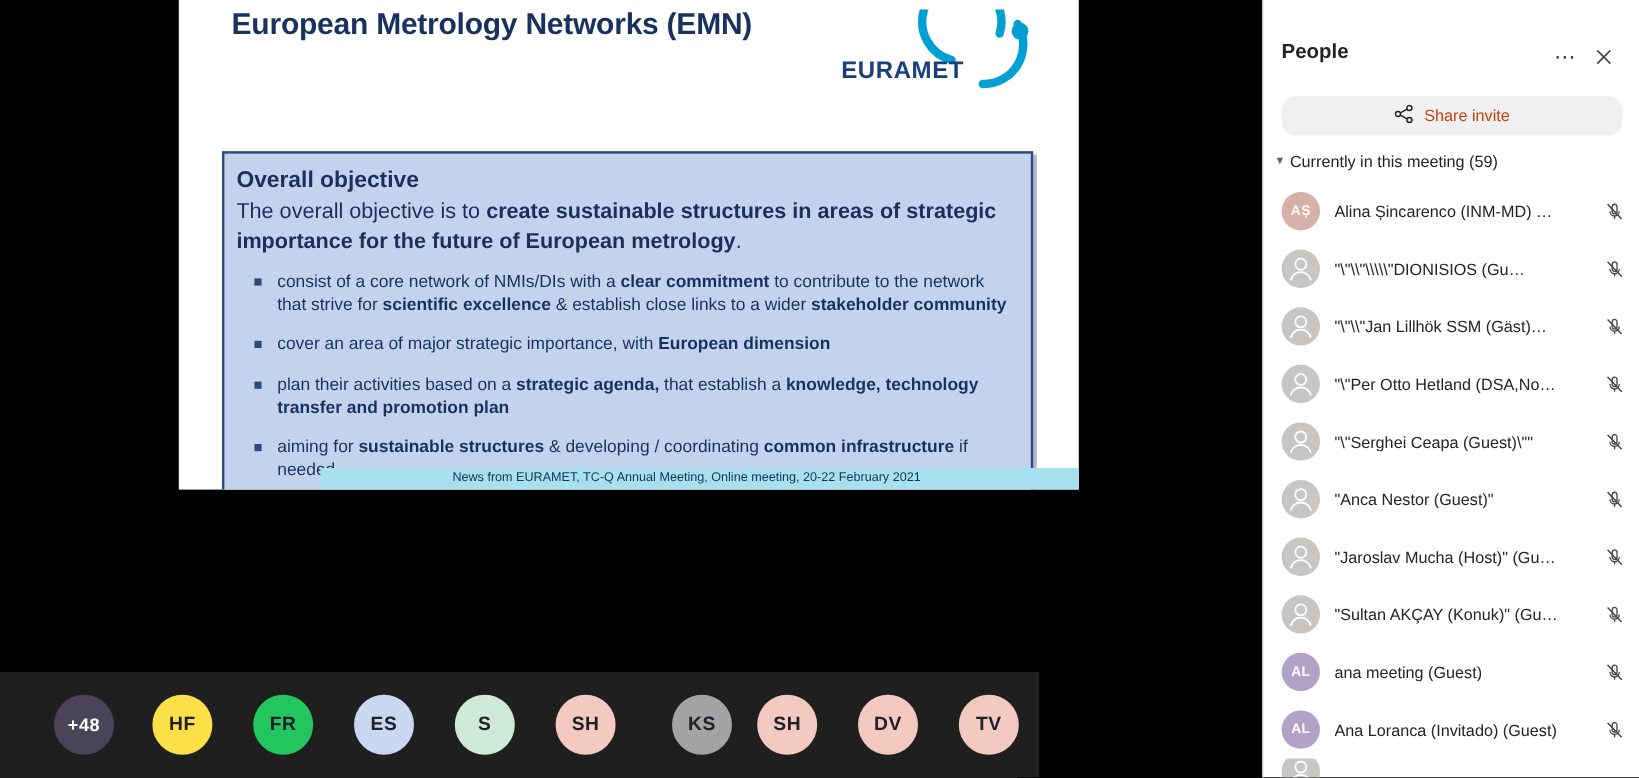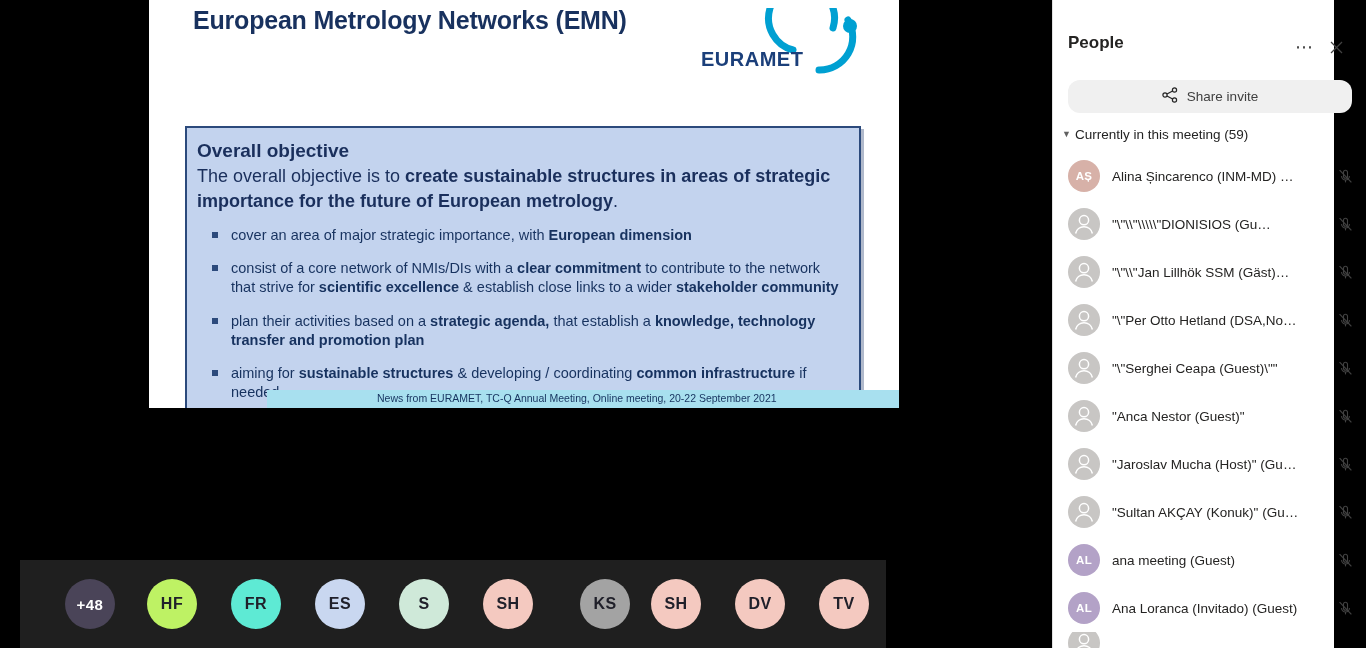--- a/index.html
+++ b/index.html
@@ -156,7 +156,7 @@
   #people {
     position: absolute;
     left: 1052px; top: 0;
-    width: 282px; height: 648px;
+    width: 314px; height: 648px;
     background: #ffffff;
     border-left: 1px solid #e1e1e1;
   }

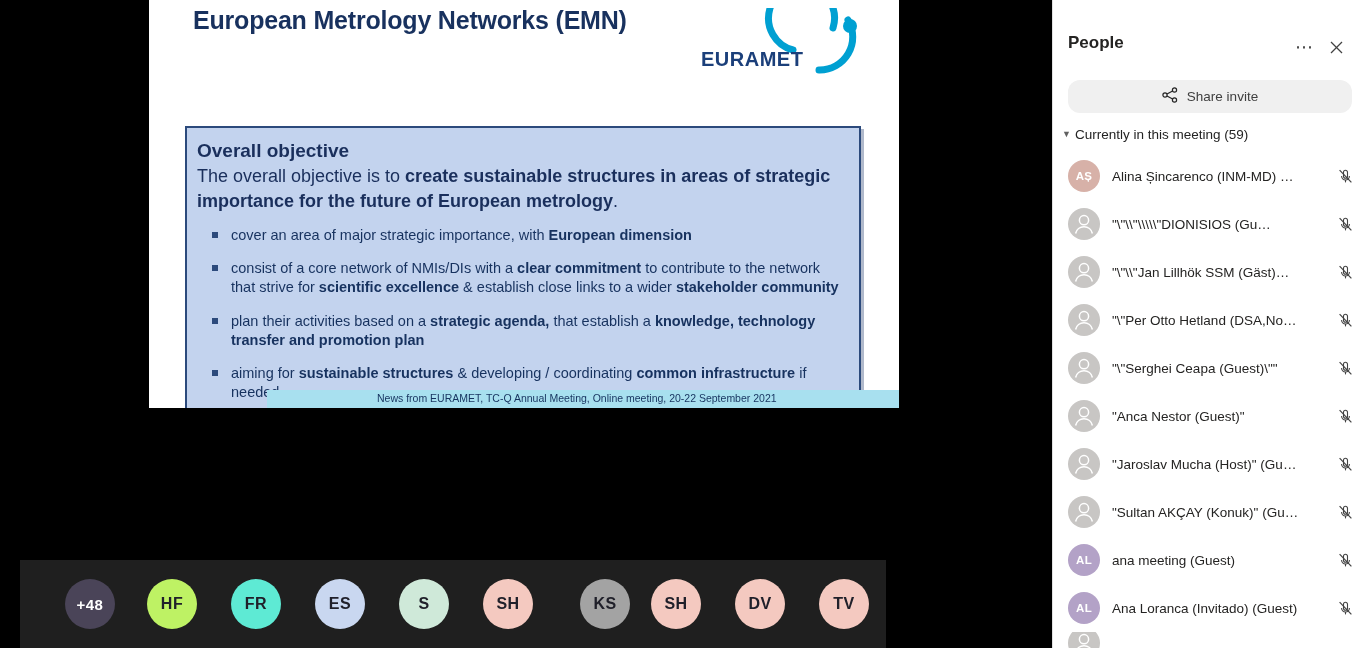--- a/index.html
+++ b/index.html
@@ -193,7 +193,7 @@
     display: flex; align-items: center; justify-content: center;
     gap: 9px;
     font-size: 13.5px;
-    color: #404040;
+    color: #c2410c;
     cursor: default;
   }
   #share-invite .lbl { font-weight: normal; }

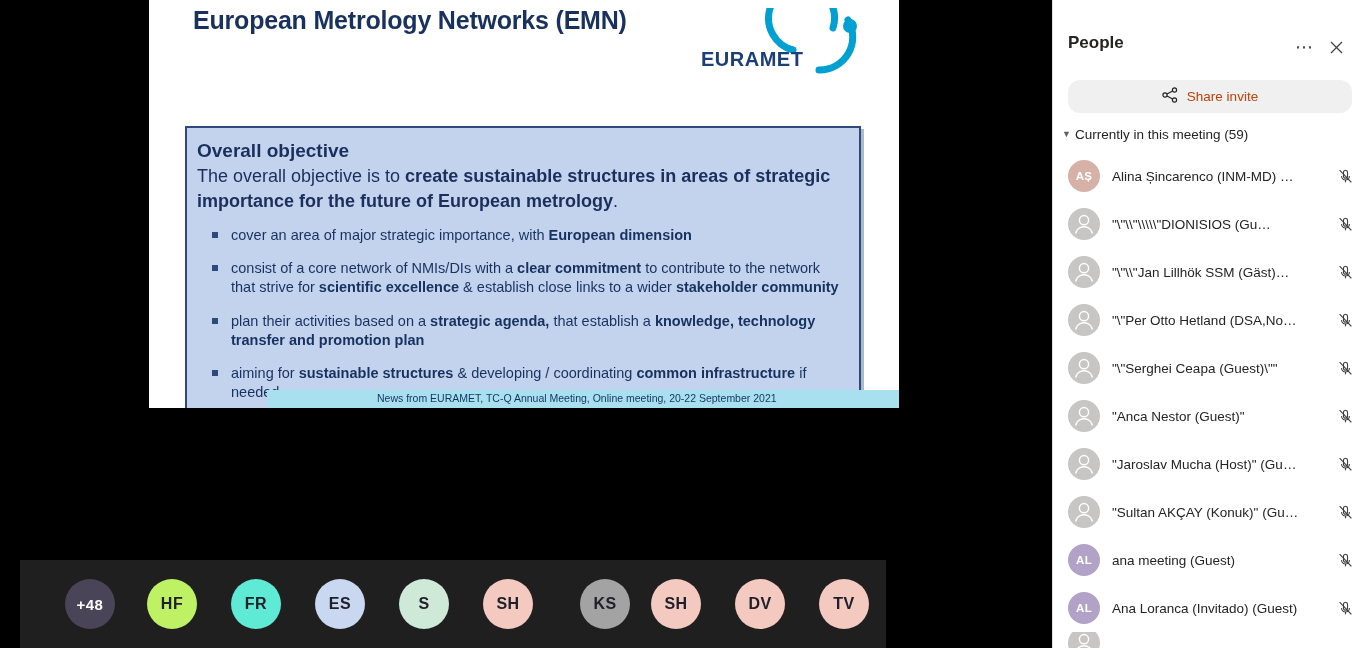--- a/index.html
+++ b/index.html
@@ -284,8 +284,8 @@
           <span>The overall objective is to </span><b>create sustainable structures in areas of strategic importance for the future of European metrology</b><span>.</span>
         </div>
         <ul class="bullets" id="bullet-list">
+            <li><span>consist of a core network of NMIs/DIs with a </span><b>clear commitment</b><span> to contribute to the network that strive for </span><b>scientific excellence</b><span> &amp; establish close links to a wider </span><b>stakeholder community</b></li>
             <li><span>cover an area of major strategic importance, with </span><b>European dimension</b></li>
-            <li><span>consist of a core network of NMIs/DIs with a </span><b>clear commitment</b><span> to contribute to the network that strive for </span><b>scientific excellence</b><span> &amp; establish close links to a wider </span><b>stakeholder community</b></li>
             <li><span>plan their activities based on a </span><b>strategic agenda,</b><span> that establish a </span><b>knowledge, technology transfer and promotion plan</b></li>
             <li><span>aiming for </span><b>sustainable structures</b><span> &amp; developing / coordinating </span><b>common infrastructure</b><span> if needed</span></li>
           </ul>

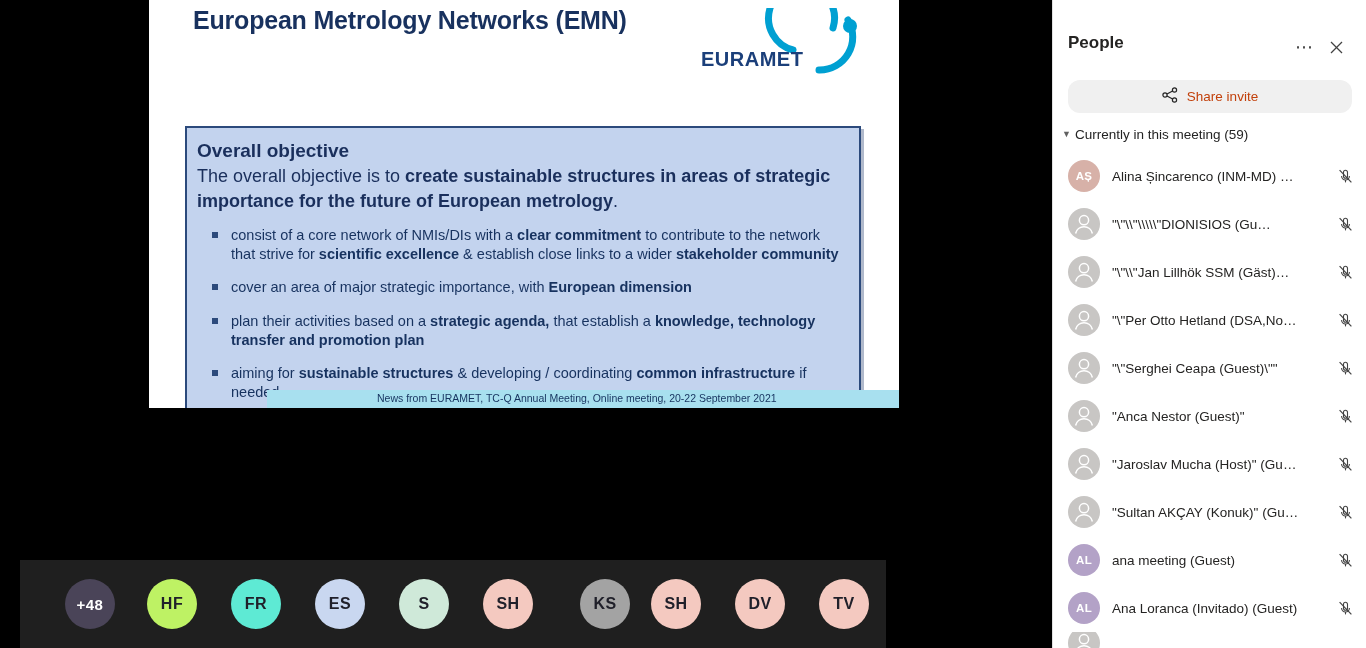--- a/index.html
+++ b/index.html
@@ -292,7 +292,7 @@
       </div>
 
       <div class="slide-footer">
-        <span>News from EURAMET, TC-Q Annual Meeting, Online meeting, 20-22 September 2021</span>
+        <span>News from EURAMET, TC-Q Annual Meeting, Online meeting, 20-22 February 2021</span>
       </div>
     </div>
   </div>

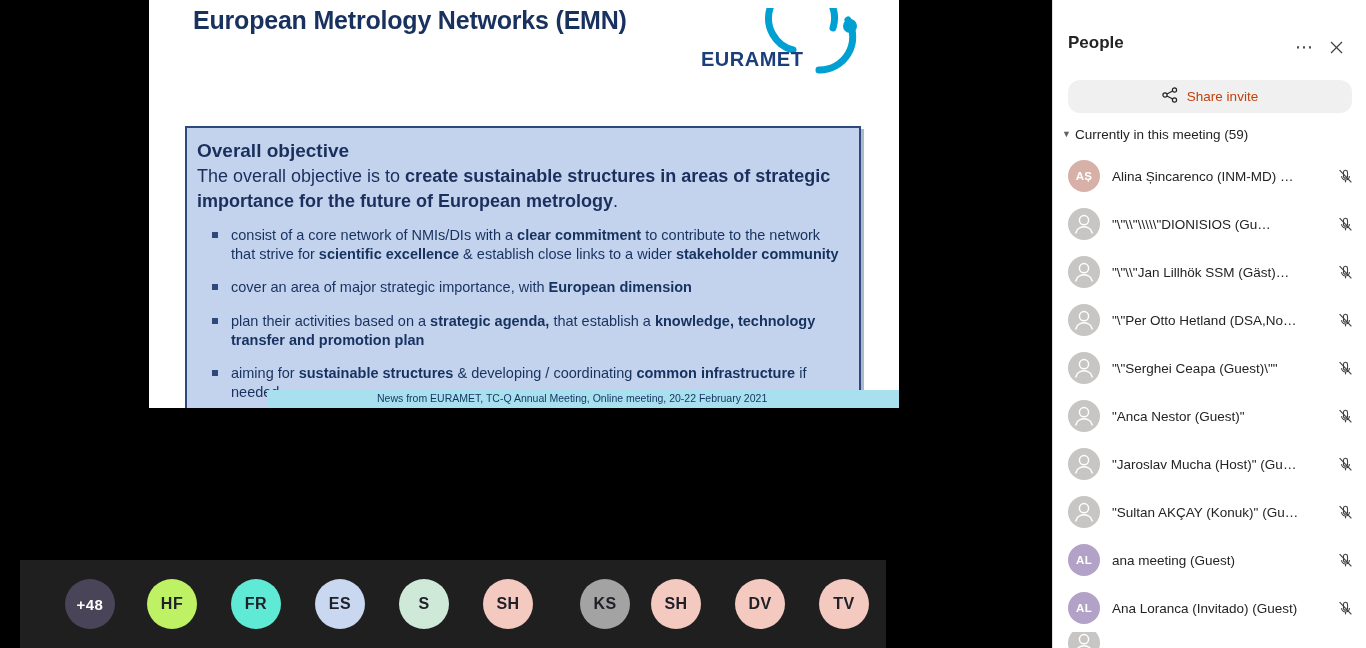--- a/index.html
+++ b/index.html
@@ -128,7 +128,6 @@
     left: 0; top: 560px;
     width: 1052px; height: 88px;
     background: #000000;
-    margin-left: 20px;
   }
   #tray-left {
     position: absolute;

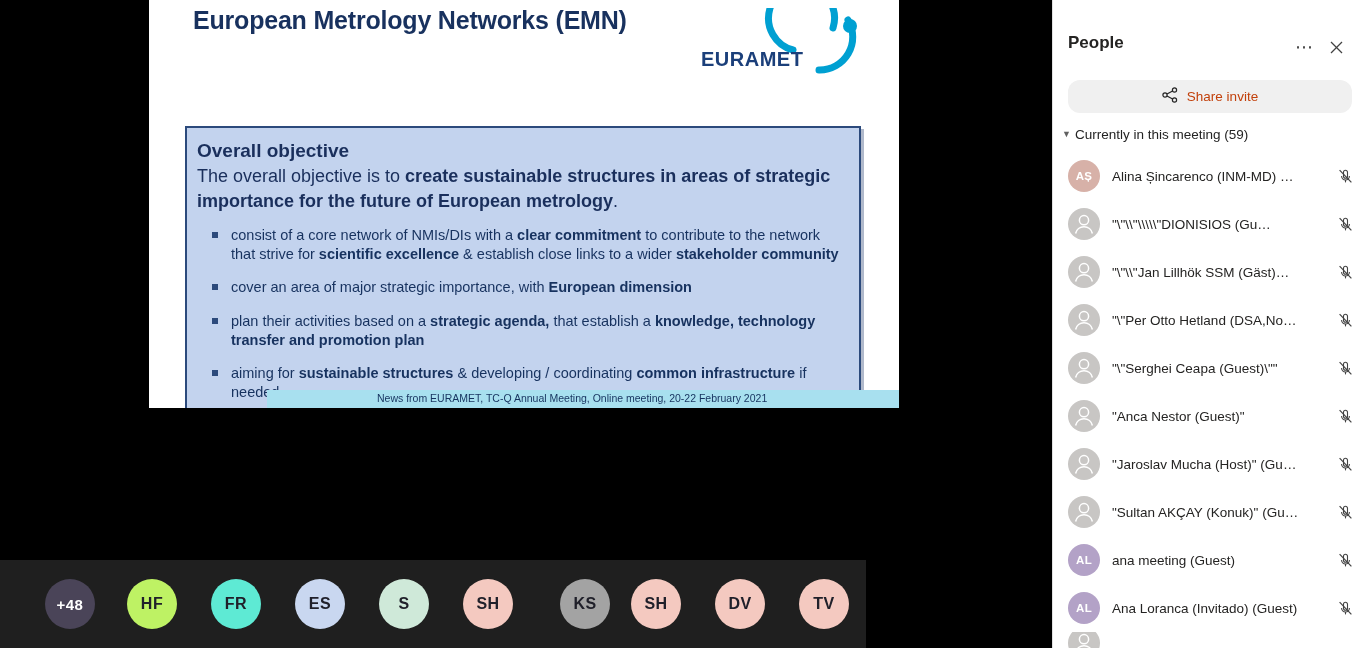--- a/index.html
+++ b/index.html
@@ -299,7 +299,7 @@
   <div id="tray">
     <div id="tray-left">
         <div class="tile overflow" style="left: 45px;">+48</div>
-        <div class="tile" style="left: 127px; background: #bef264;">HF</div>
+        <div class="tile" style="left: 127px; background: #fde047;">HF</div>
         <div class="tile" style="left: 211px; background: #5eead4;">FR</div>
         <div class="tile" style="left: 295px; background: rgb(201, 215, 240);">ES</div>
         <div class="tile" style="left: 379px; background: rgb(207, 233, 217);">S</div>

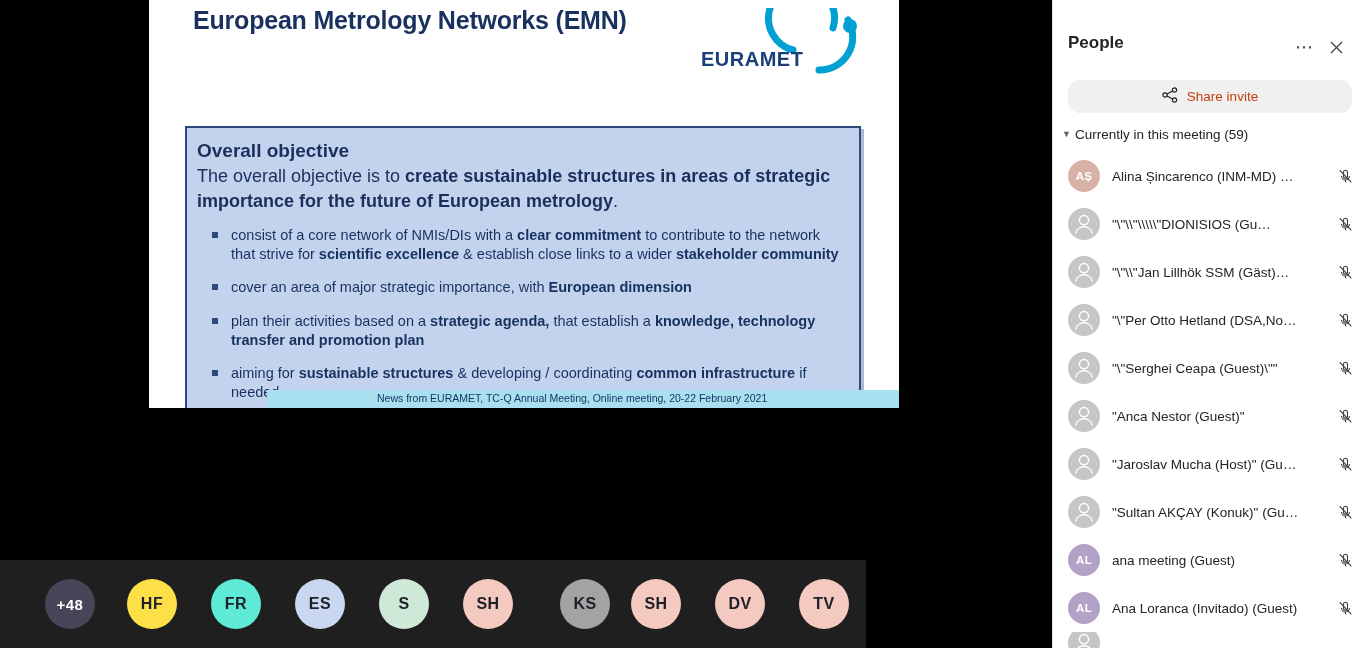--- a/index.html
+++ b/index.html
@@ -300,7 +300,7 @@
     <div id="tray-left">
         <div class="tile overflow" style="left: 45px;">+48</div>
         <div class="tile" style="left: 127px; background: #fde047;">HF</div>
-        <div class="tile" style="left: 211px; background: #5eead4;">FR</div>
+        <div class="tile" style="left: 211px; background: #22c55e;">FR</div>
         <div class="tile" style="left: 295px; background: rgb(201, 215, 240);">ES</div>
         <div class="tile" style="left: 379px; background: rgb(207, 233, 217);">S</div>
         <div class="tile" style="left: 463px; background: rgb(244, 201, 192);">SH</div>

